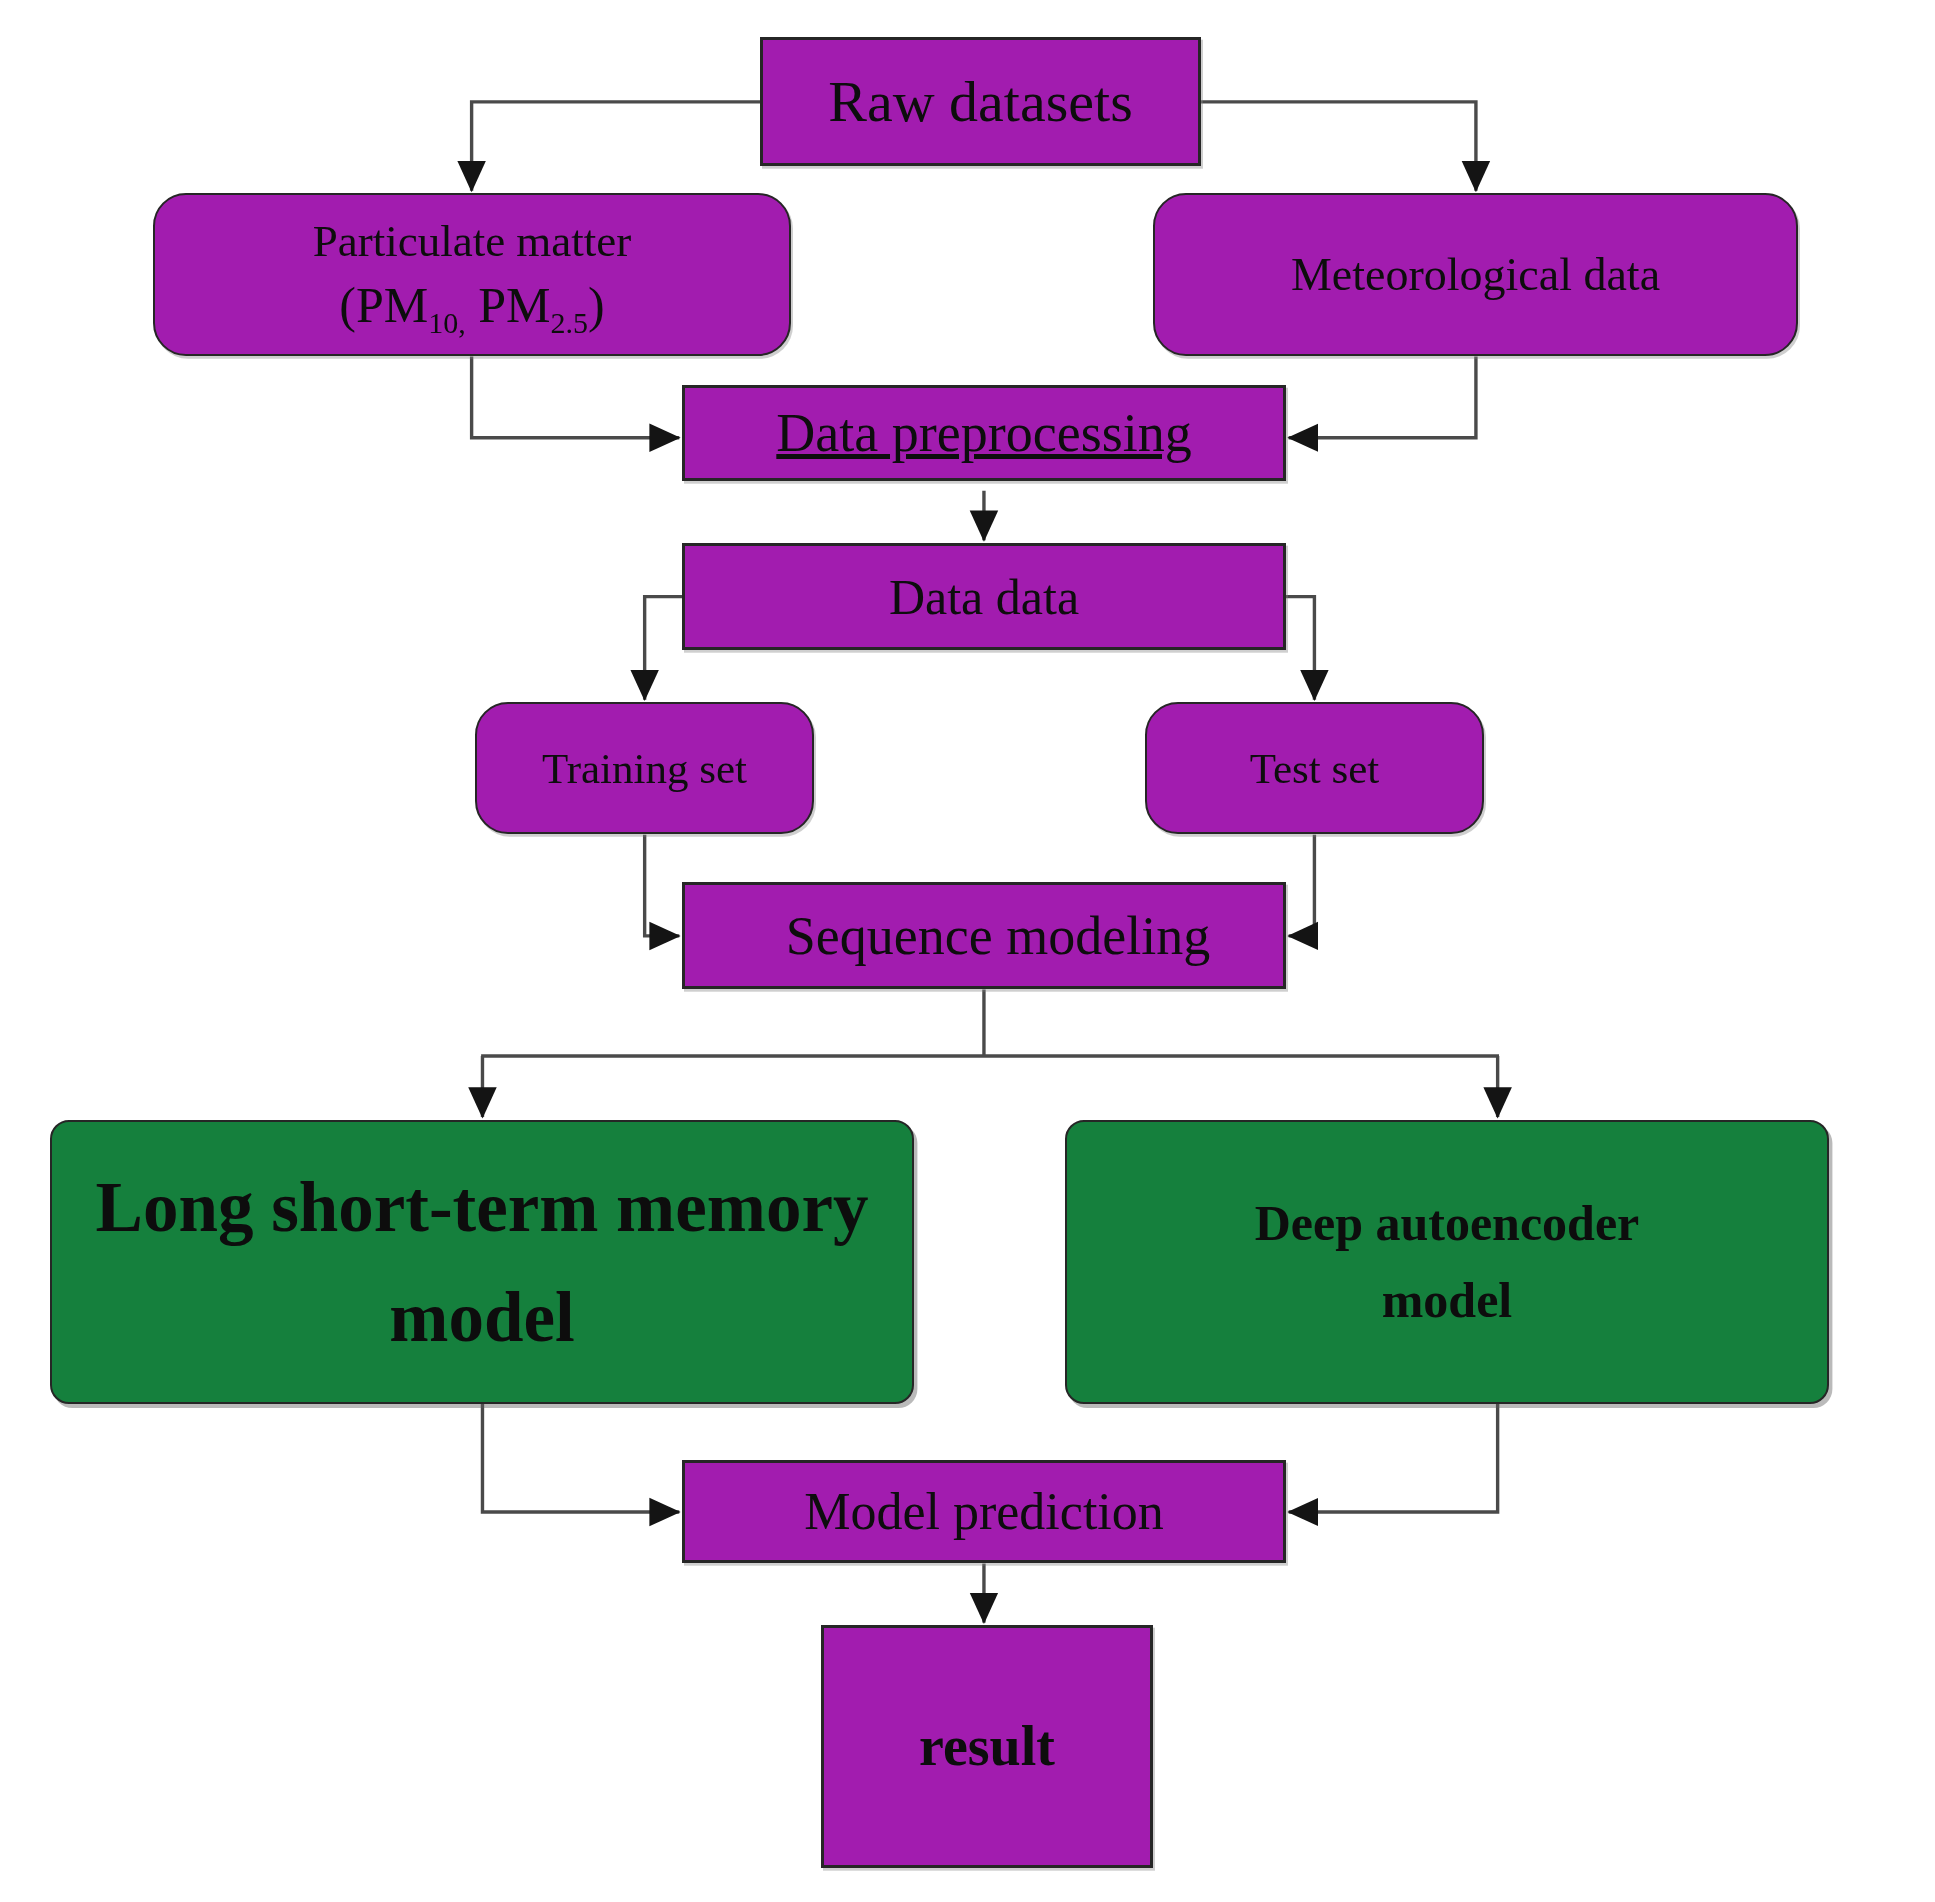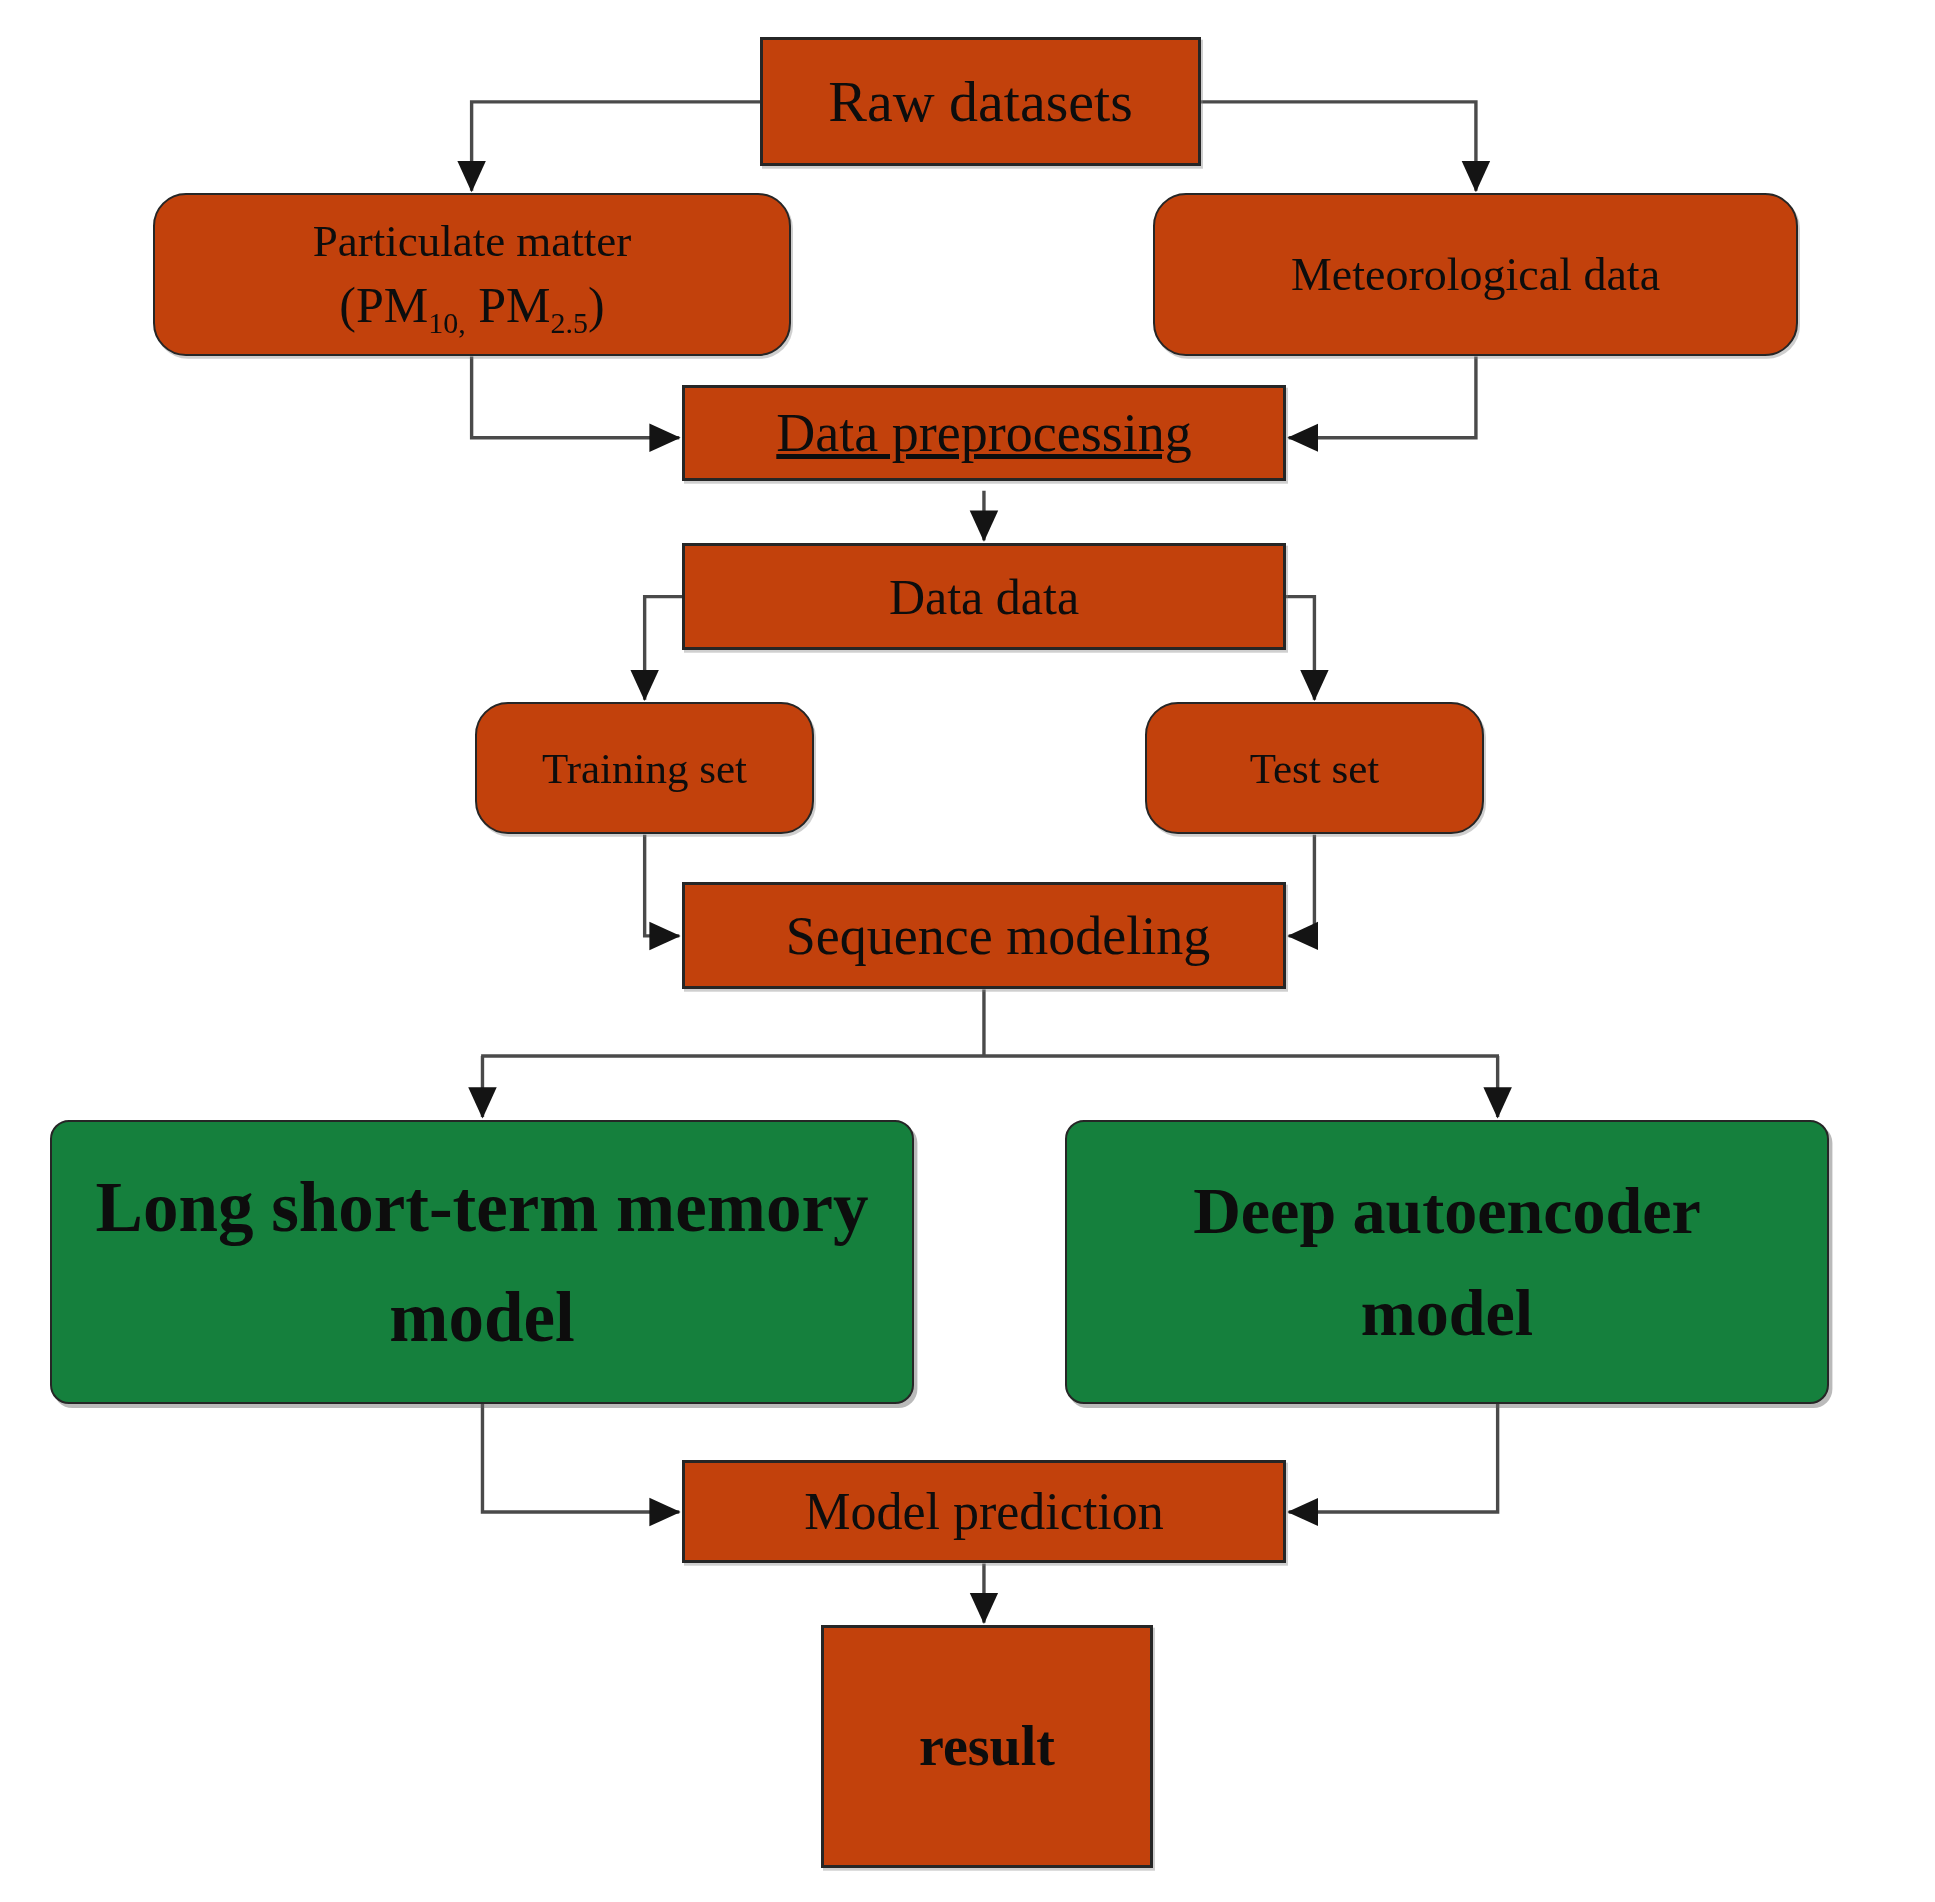--- a/index.html
+++ b/index.html
@@ -30,7 +30,7 @@
     align-items: center;
     justify-content: center;
     text-align: center;
-    background: #c2410c;
+    background: #a21caf;
     border: 3.4px solid #262626;
     box-shadow: 2px 2.7px 0 rgba(128,128,128,0.38);
   }

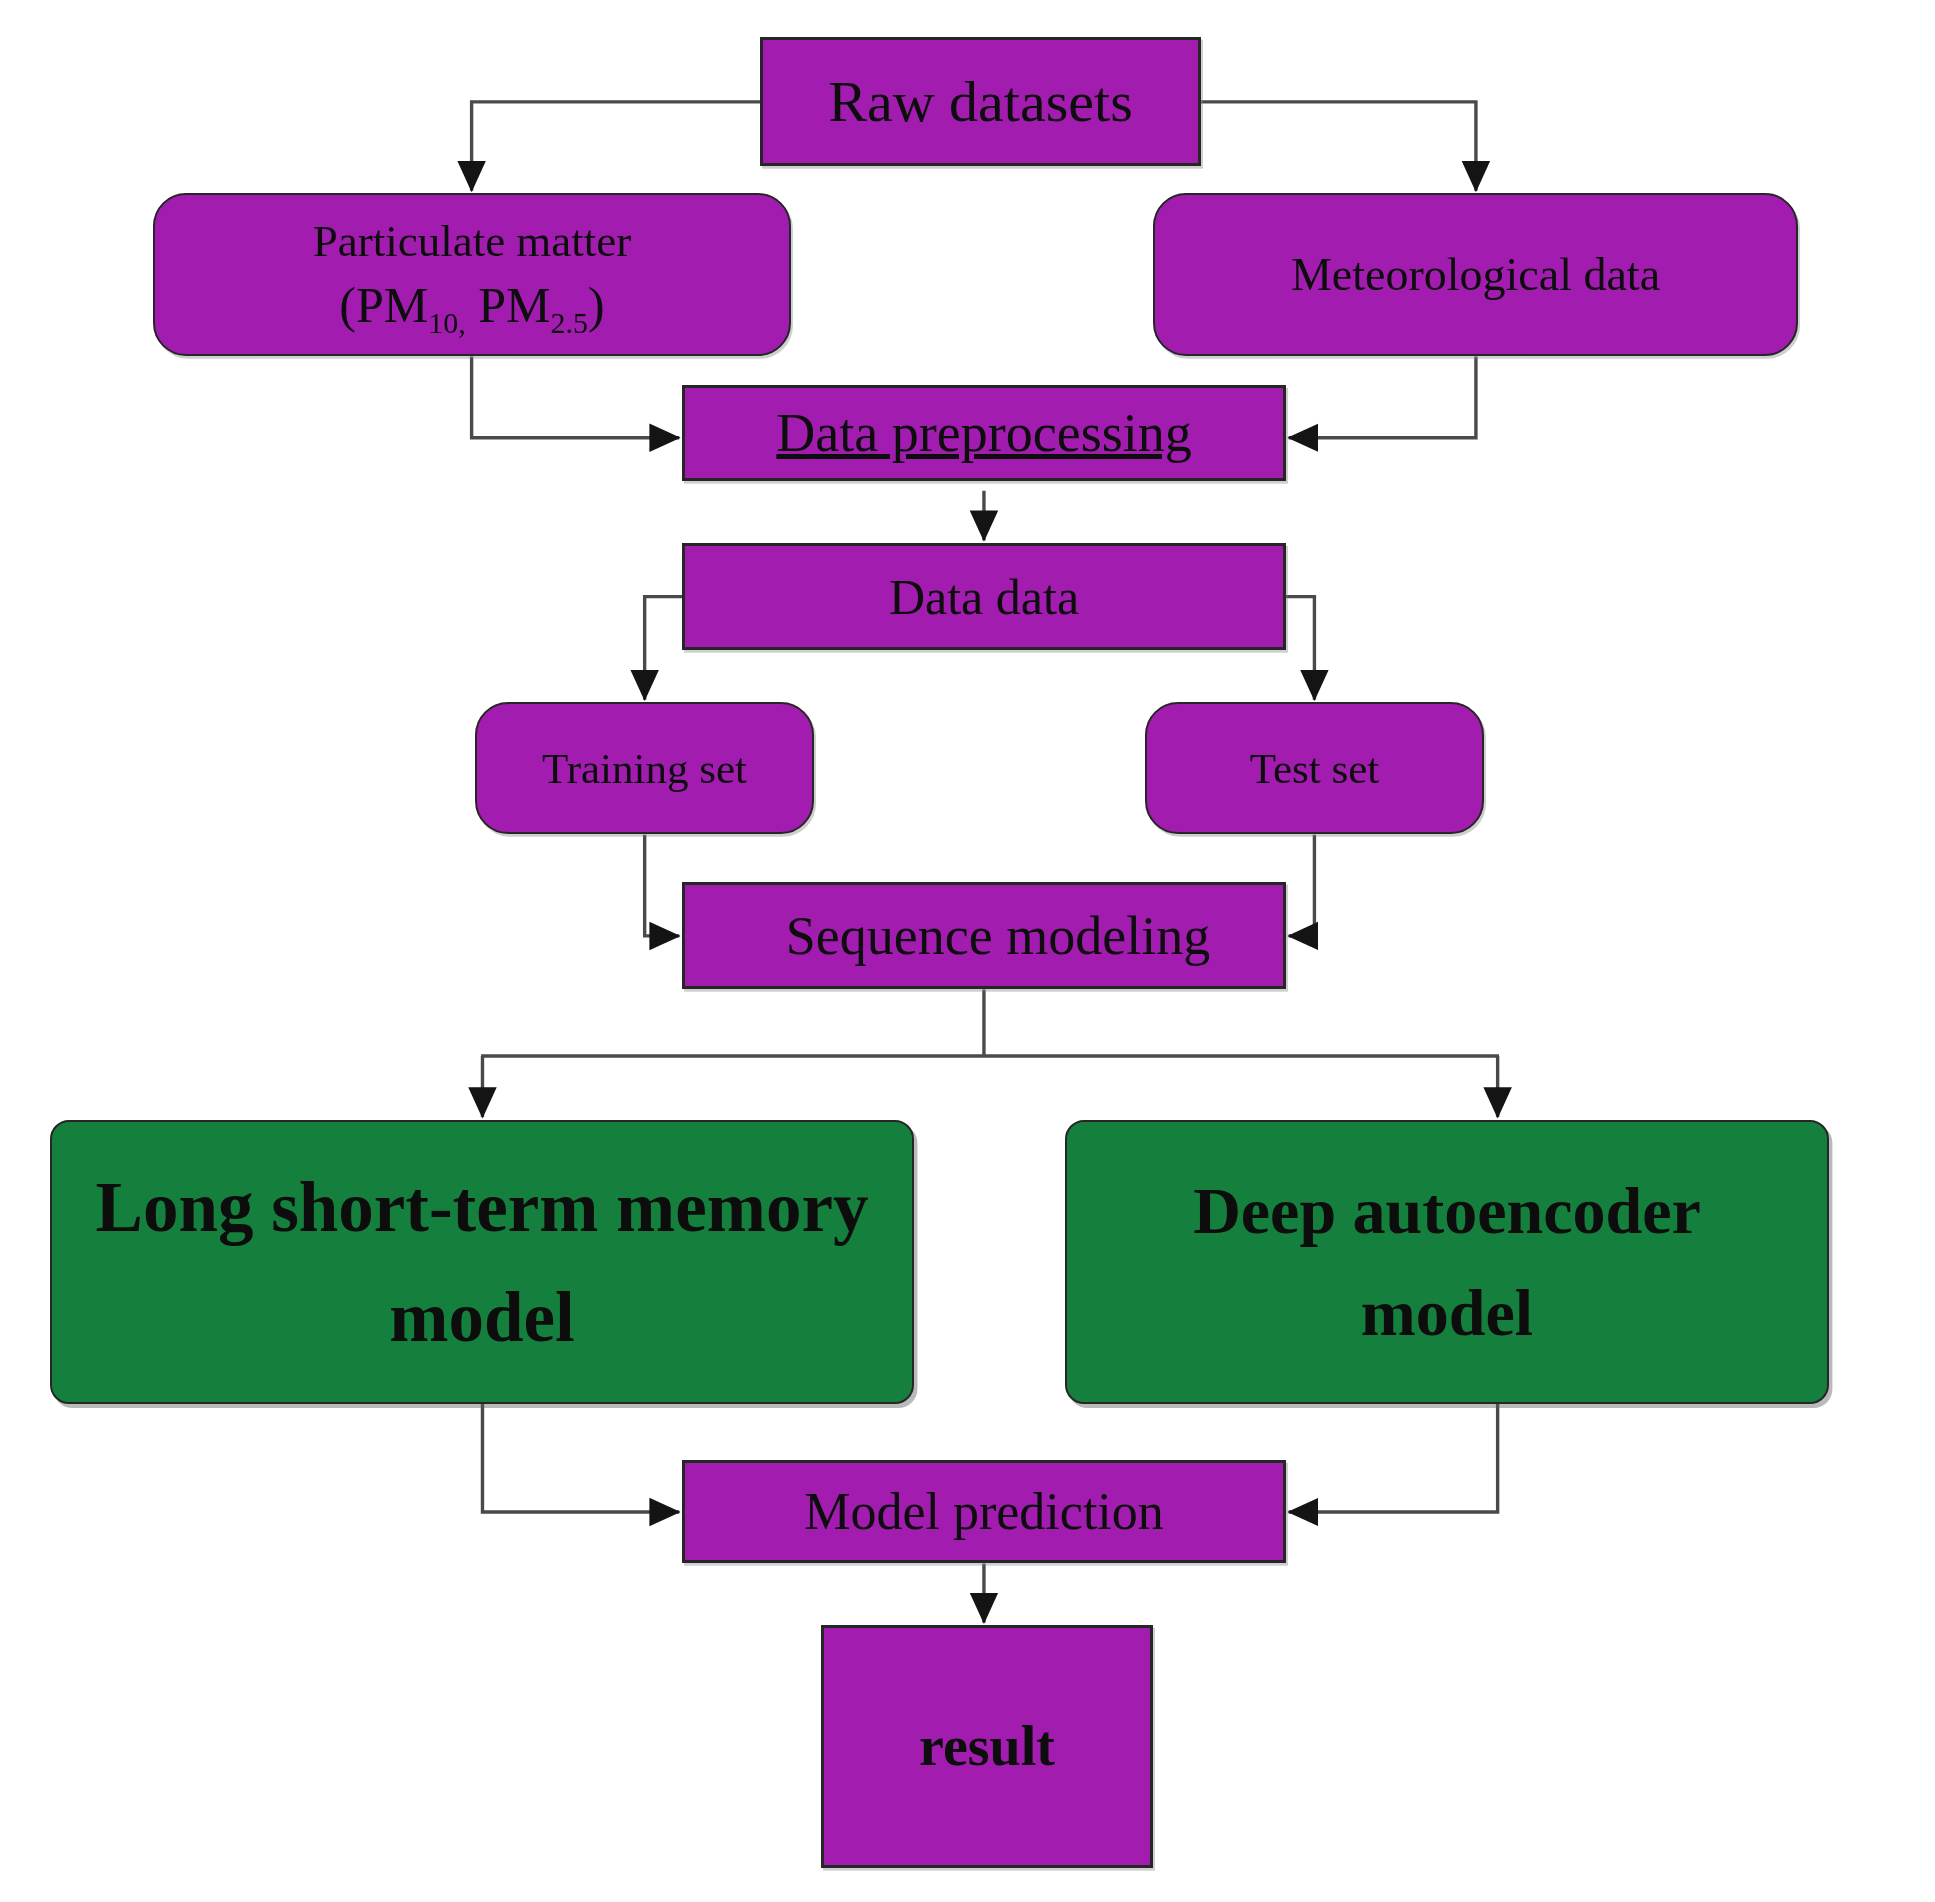--- a/index.html
+++ b/index.html
@@ -56,7 +56,7 @@
   .n-test  { left: 1145px; top: 702px; width: 339px;  height: 132px; font-size: 43px; }
   .n-seq   { left: 682px; top: 882px; width: 604px;  height: 107px; font-size: 54px; padding-left: 28px; }
   .n-lstm  { left: 50px;   top: 1120px; width: 864px; height: 284px; font-size: 71px; line-height: 1.55; }
-  .n-dae   { left: 1065px; top: 1120px; width: 764px; height: 284px; font-size: 66px; line-height: 1.55; }
+  .n-dae   { left: 1065px; top: 1120px; width: 764px; height: 284px; font-size: 50px; line-height: 1.55; }
   .n-mpred { left: 682px; top: 1460px; width: 604px;  height: 103px; font-size: 52px; }
   .n-pres  { left: 821px; top: 1625px; width: 332px;  height: 243px; font-size: 56px; font-weight: bold; line-height: 1.6; }
   .line { display: block; }

